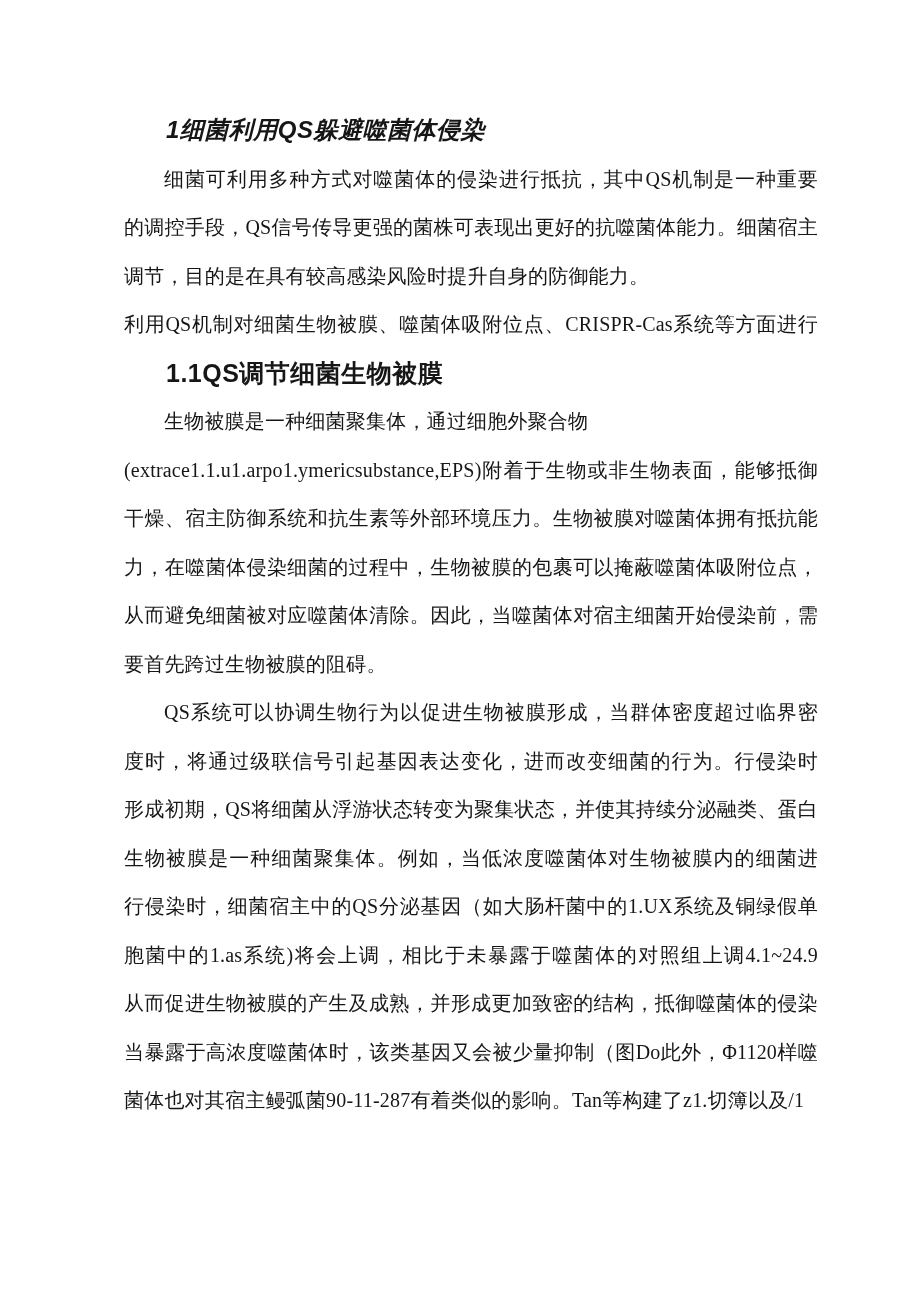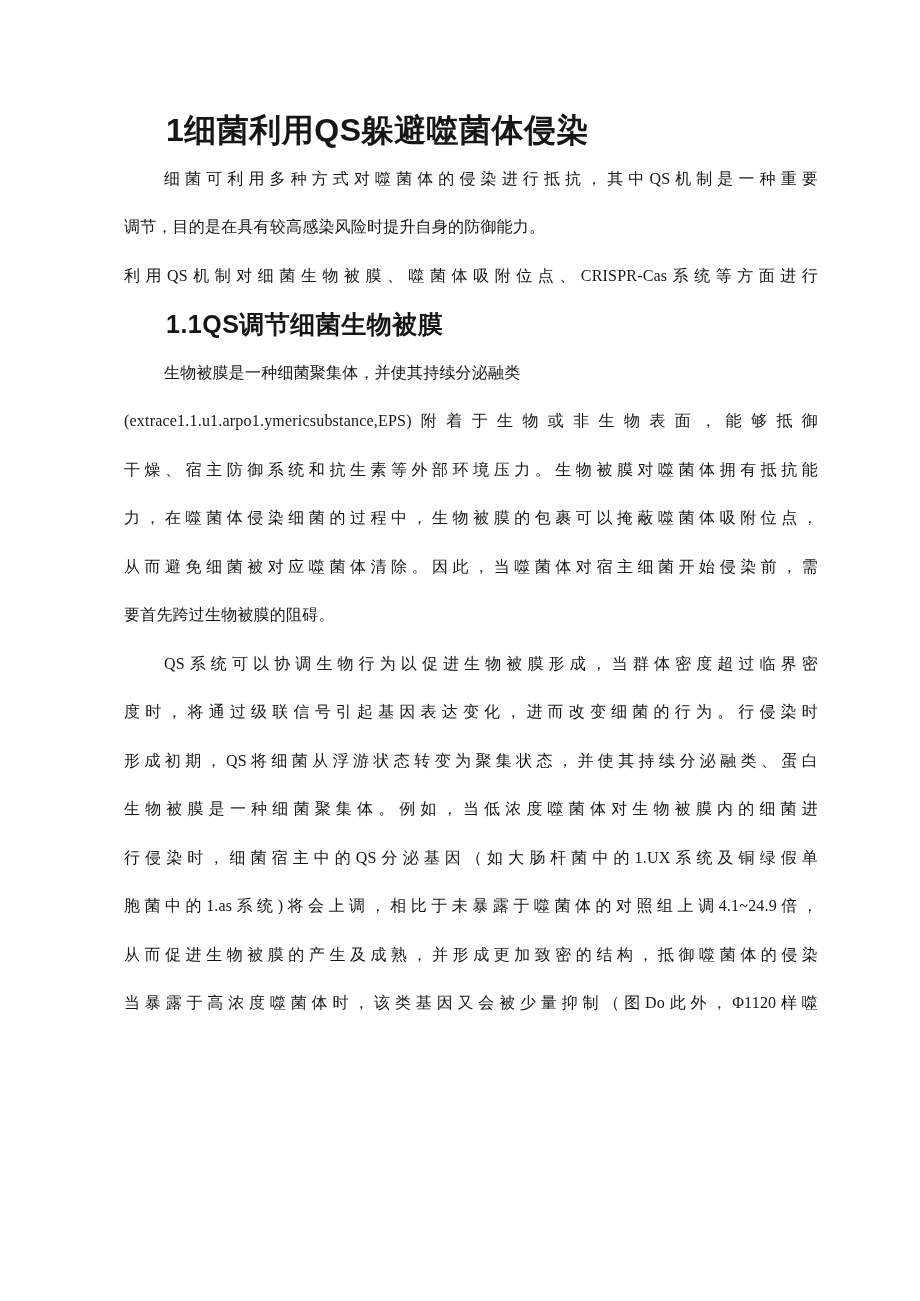--- a/index.html
+++ b/index.html
@@ -42,7 +42,7 @@
     padding-left: 42px;
     letter-spacing: 0.5px;
   }
-  .heading.h1 { font-size: 32px; }
+  .heading.h1 { font-size: 24px; font-style: italic; }
   .heading.h2 { font-size: 25px; }
 </style>
 </head>

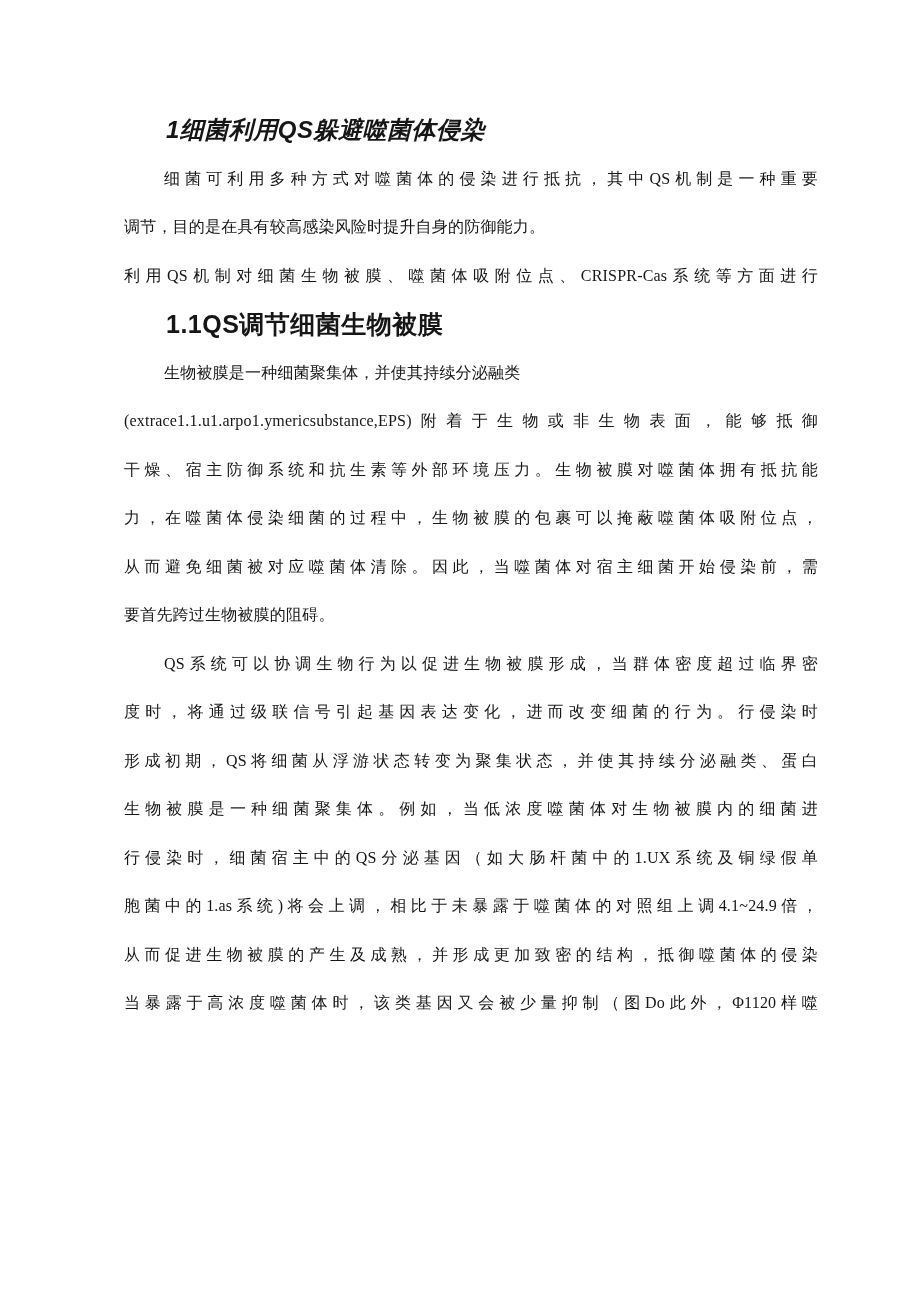--- a/index.html
+++ b/index.html
@@ -25,7 +25,7 @@
   .line {
     height: 48.5px;
     line-height: 48.5px;
-    font-size: 16px;
+    font-size: 20px;
     overflow: hidden;
     letter-spacing: 0.2px;
   }

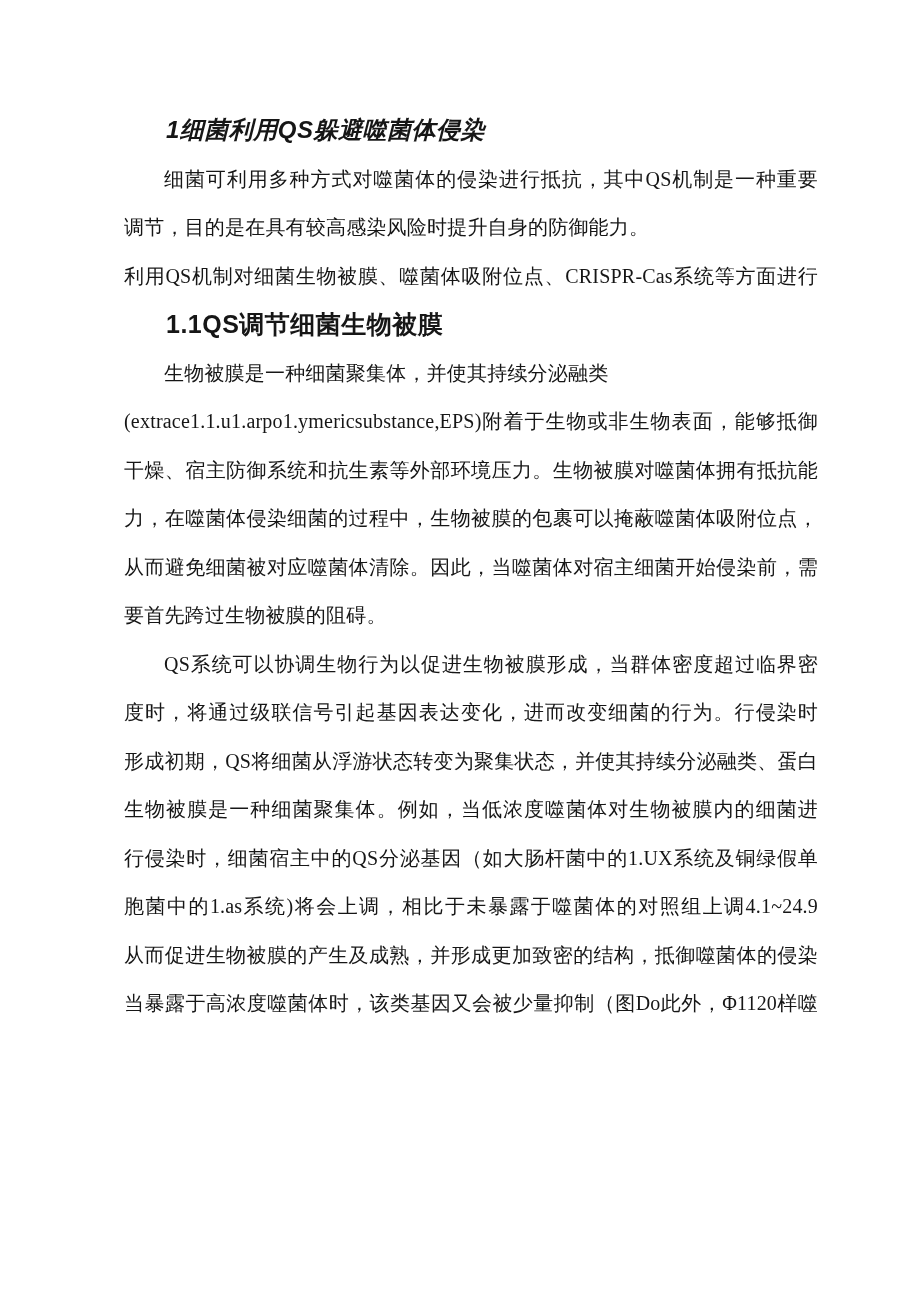--- a/index.html
+++ b/index.html
@@ -52,6 +52,7 @@
   <div class="text-block" id="content">
       <div class="line heading h1">1细菌利用QS躲避噬菌体侵染</div>
       <div class="line fill indent">细菌可利用多种方式对噬菌体的侵染进行抵抗，其中QS机制是一种重要</div>
+      <div class="line fill">的调控手段，QS信号传导更强的菌株可表现出更好的抗噬菌体能力。细菌宿主</div>
       <div class="line">调节，目的是在具有较高感染风险时提升自身的防御能力。</div>
       <div class="line fill">利用QS机制对细菌生物被膜、噬菌体吸附位点、CRISPR-Cas系统等方面进行</div>
       <div class="line heading h2">1.1QS调节细菌生物被膜</div>

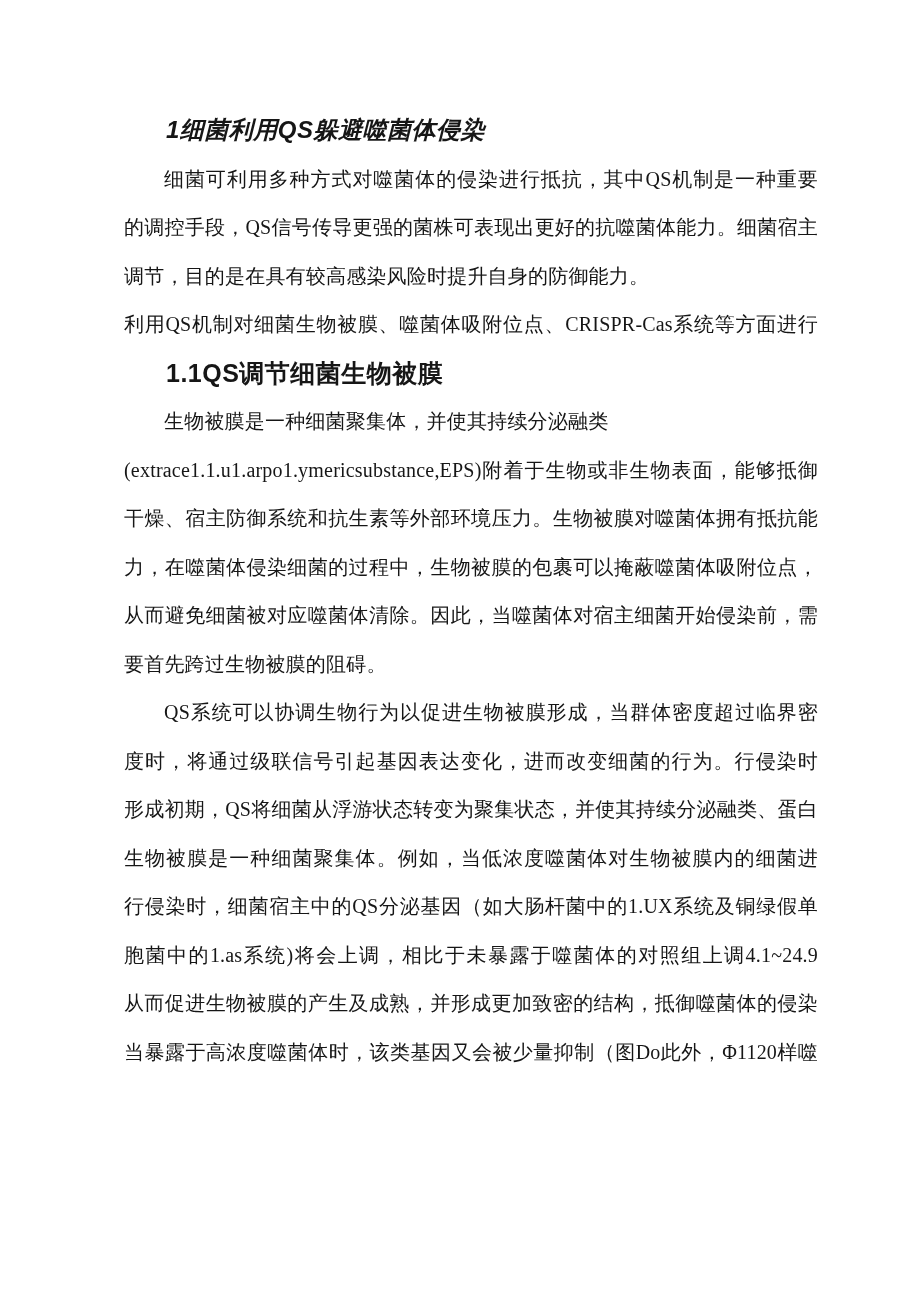--- a/index.html
+++ b/index.html
@@ -56,7 +56,7 @@
       <div class="line">调节，目的是在具有较高感染风险时提升自身的防御能力。</div>
       <div class="line fill">利用QS机制对细菌生物被膜、噬菌体吸附位点、CRISPR-Cas系统等方面进行</div>
       <div class="line heading h2">1.1QS调节细菌生物被膜</div>
-      <div class="line indent">生物被膜是一种细菌聚集体，并使其持续分泌融类</div>
+      <div class="line indent">生物被膜是一种细菌聚集体，通过细胞外聚合物</div>
       <div class="line fill">(extrace1.1.u1.arpo1.ymericsubstance,EPS)附着于生物或非生物表面，能够抵御</div>
       <div class="line fill">干燥、宿主防御系统和抗生素等外部环境压力。生物被膜对噬菌体拥有抵抗能</div>
       <div class="line fill">力，在噬菌体侵染细菌的过程中，生物被膜的包裹可以掩蔽噬菌体吸附位点，</div>

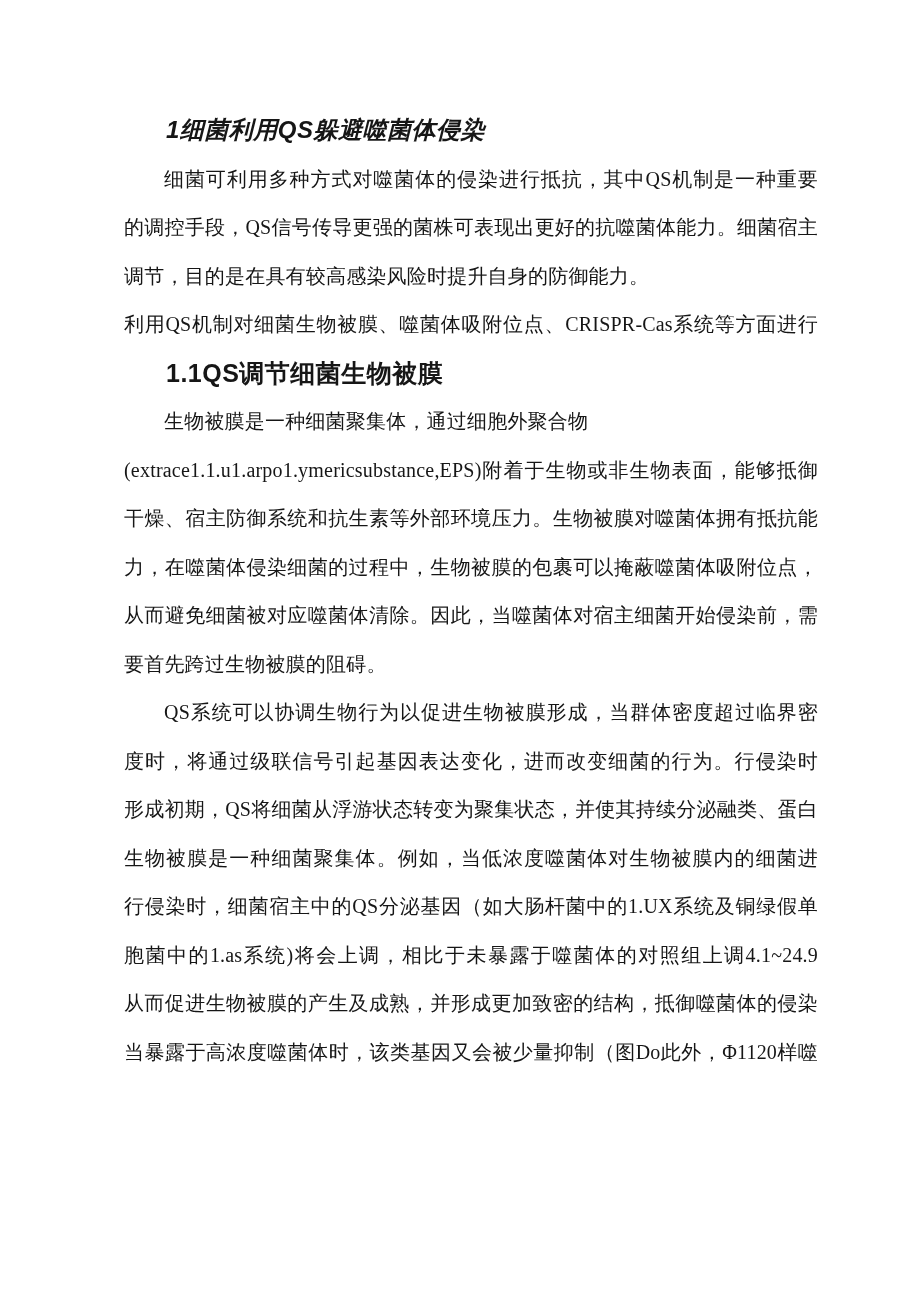--- a/index.html
+++ b/index.html
@@ -70,6 +70,7 @@
       <div class="line fill">胞菌中的1.as系统)将会上调，相比于未暴露于噬菌体的对照组上调4.1~24.9倍，</div>
       <div class="line fill">从而促进生物被膜的产生及成熟，并形成更加致密的结构，抵御噬菌体的侵染</div>
       <div class="line fill">当暴露于高浓度噬菌体时，该类基因又会被少量抑制（图Do此外，Φ1120样噬</div>
+      <div class="line">菌体也对其宿主鳗弧菌90-11-287有着类似的影响。Tan等构建了z1.切簿以及/1</div>
     </div>
 </div>
 

